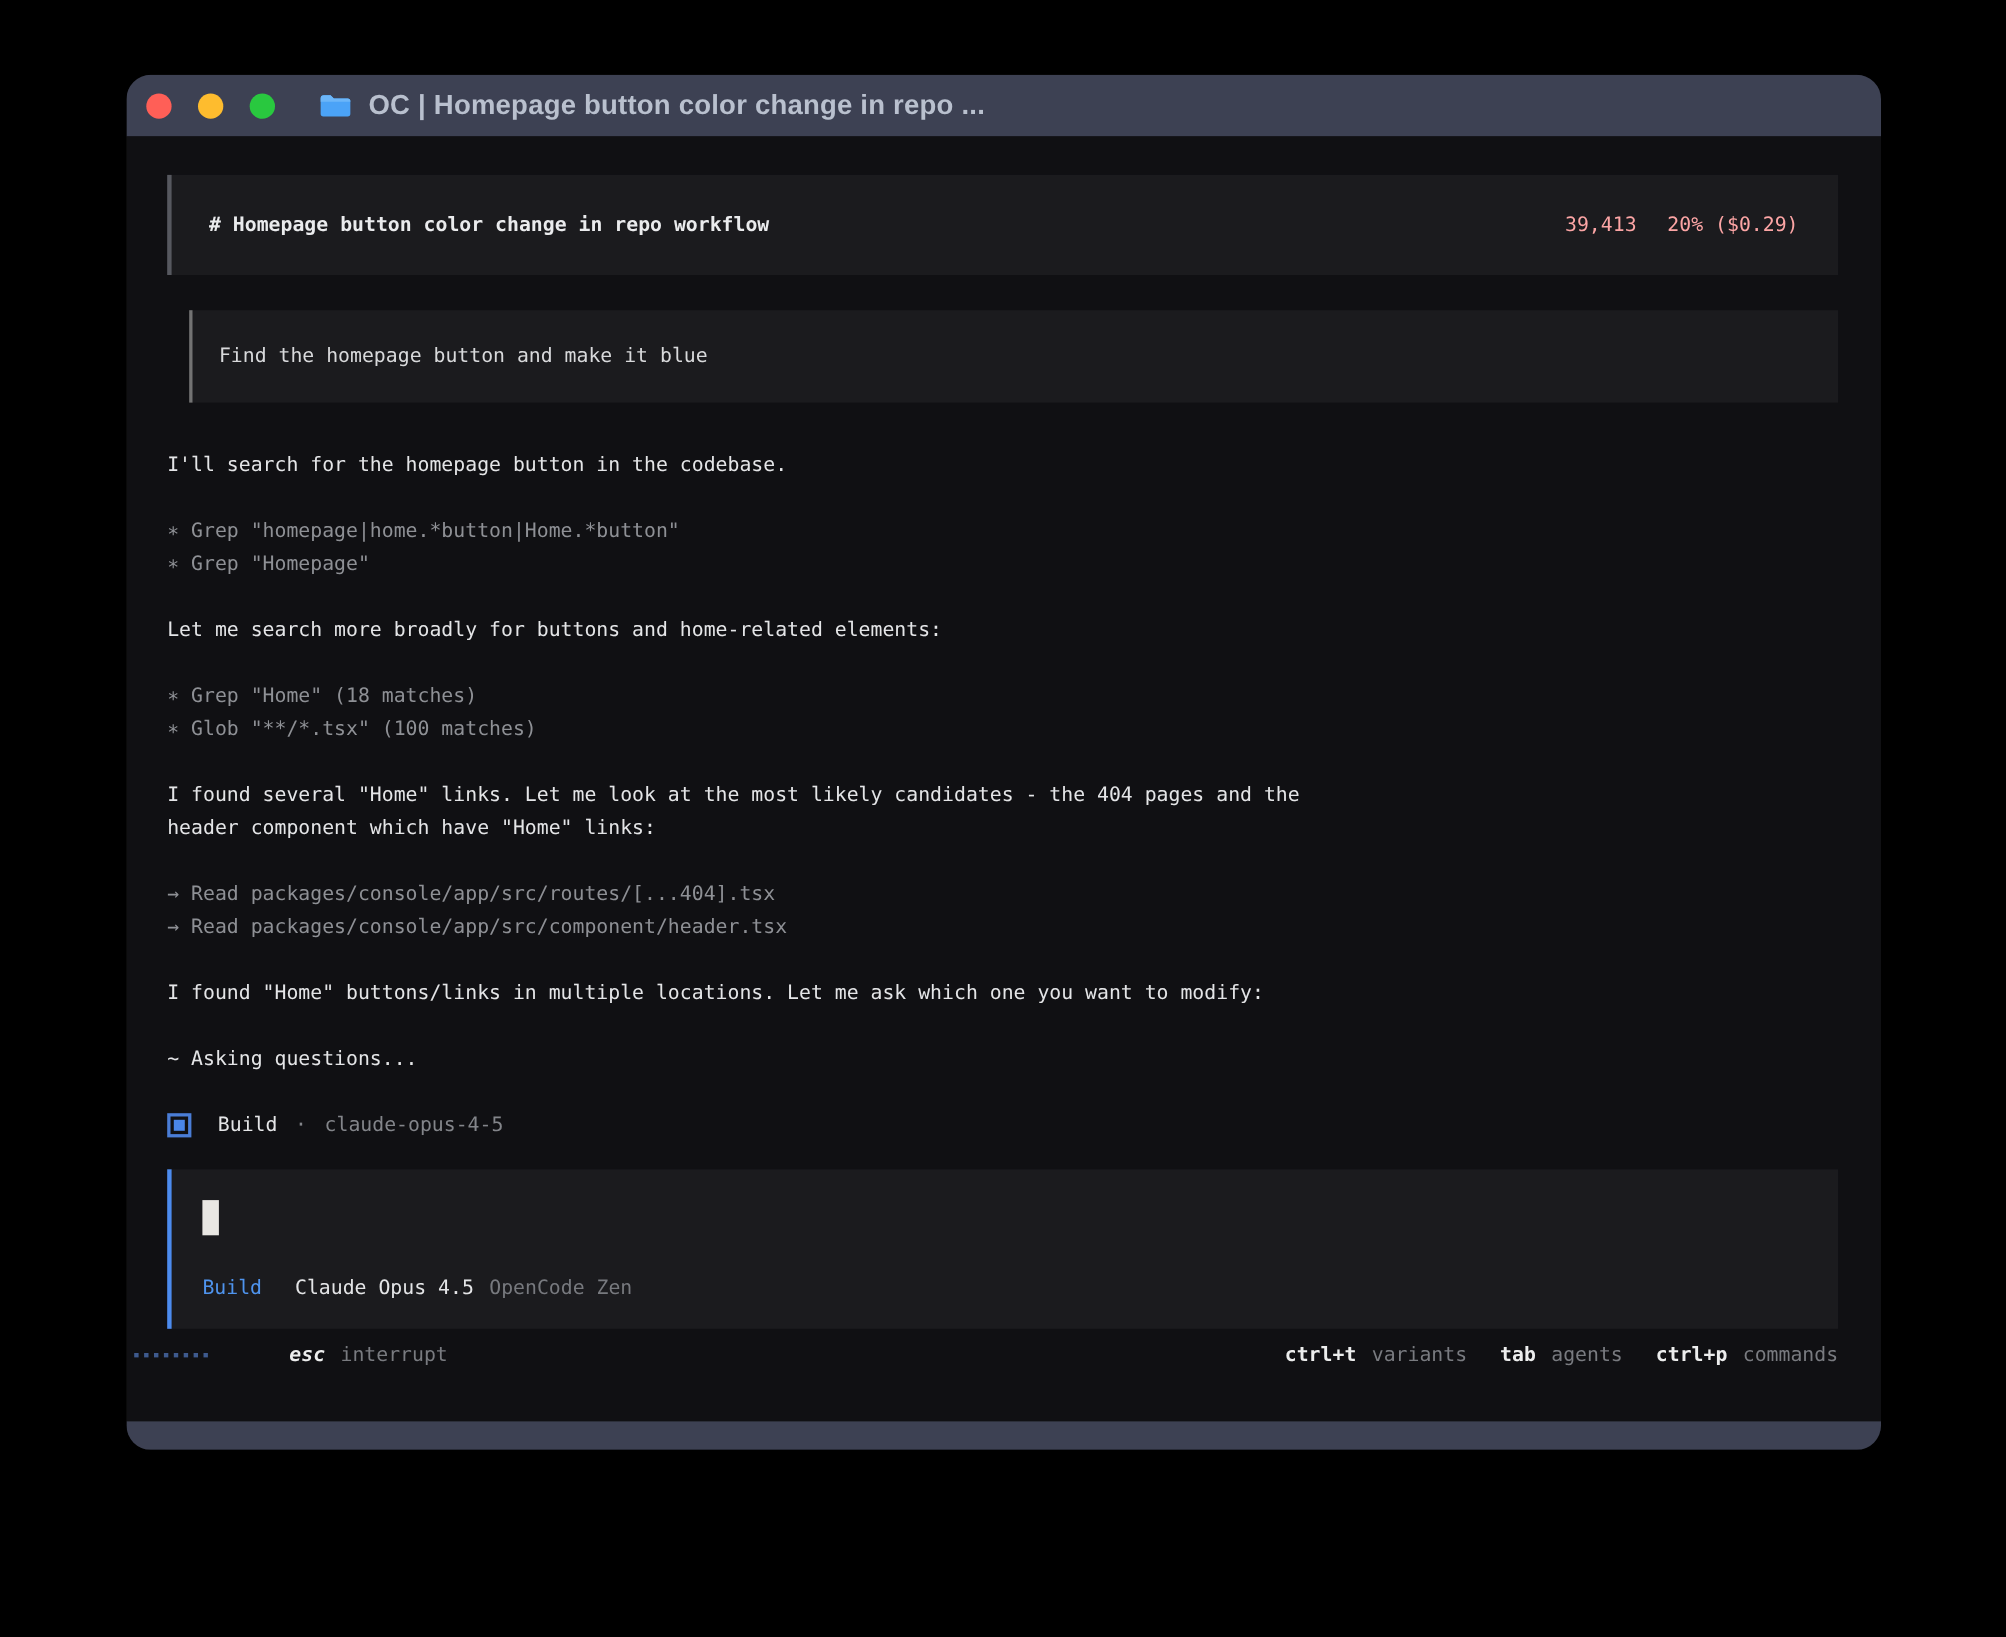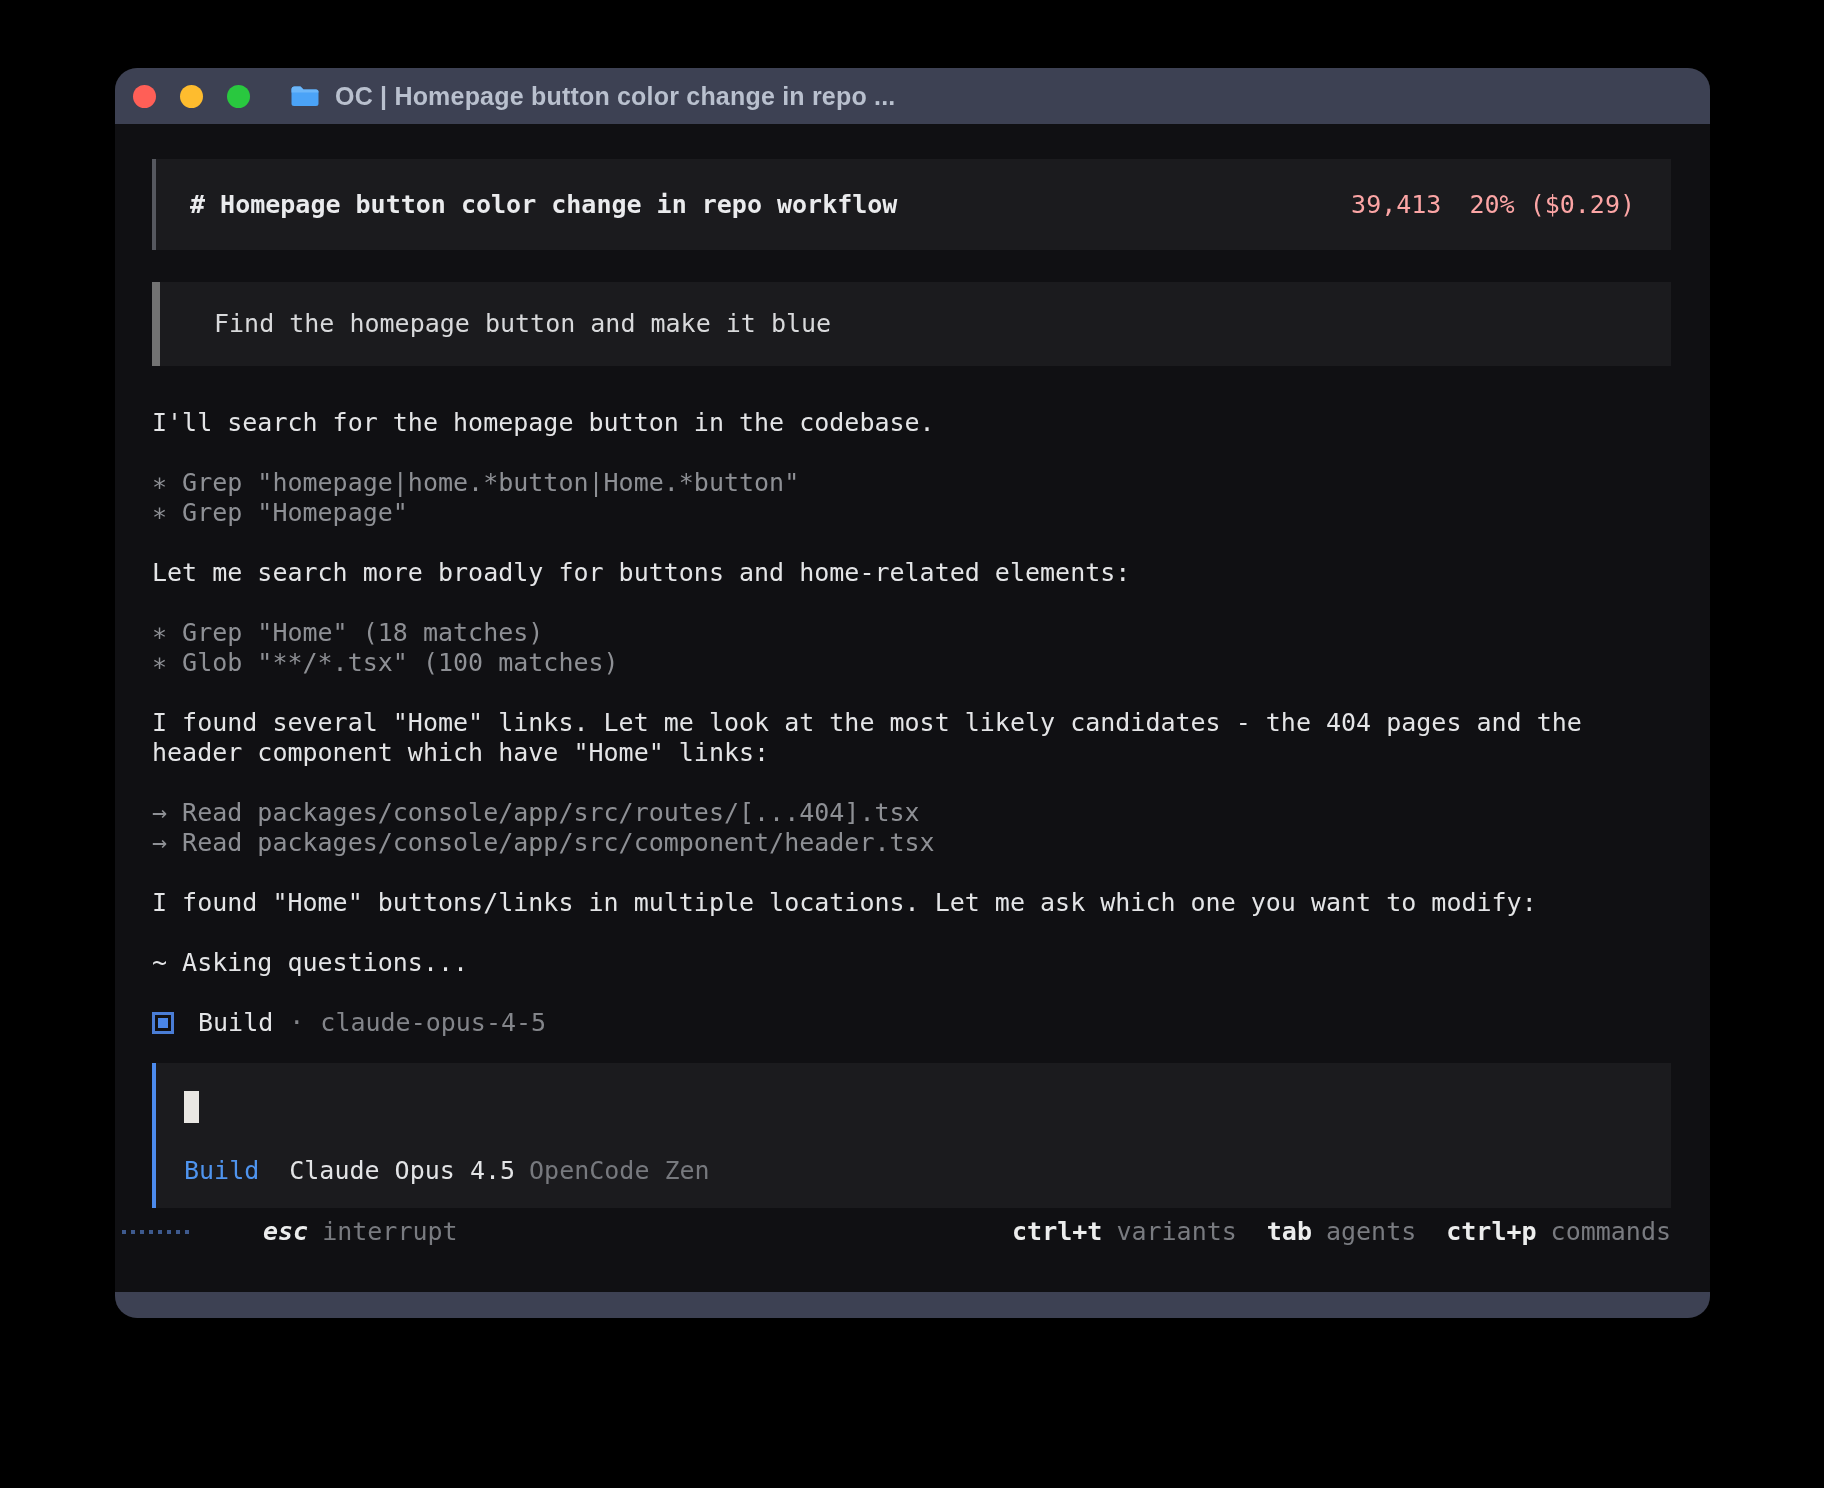--- a/index.html
+++ b/index.html
@@ -39,7 +39,7 @@
   .content {
     flex: 1 1 auto; background: #101013;
     padding: 35px 39px 0 37px;
-    font-size: 25px; line-height: 30px; color: #e4e5e7;
+    font-size: 18px; line-height: 30px; color: #e4e5e7;
     position: relative;
   }
 

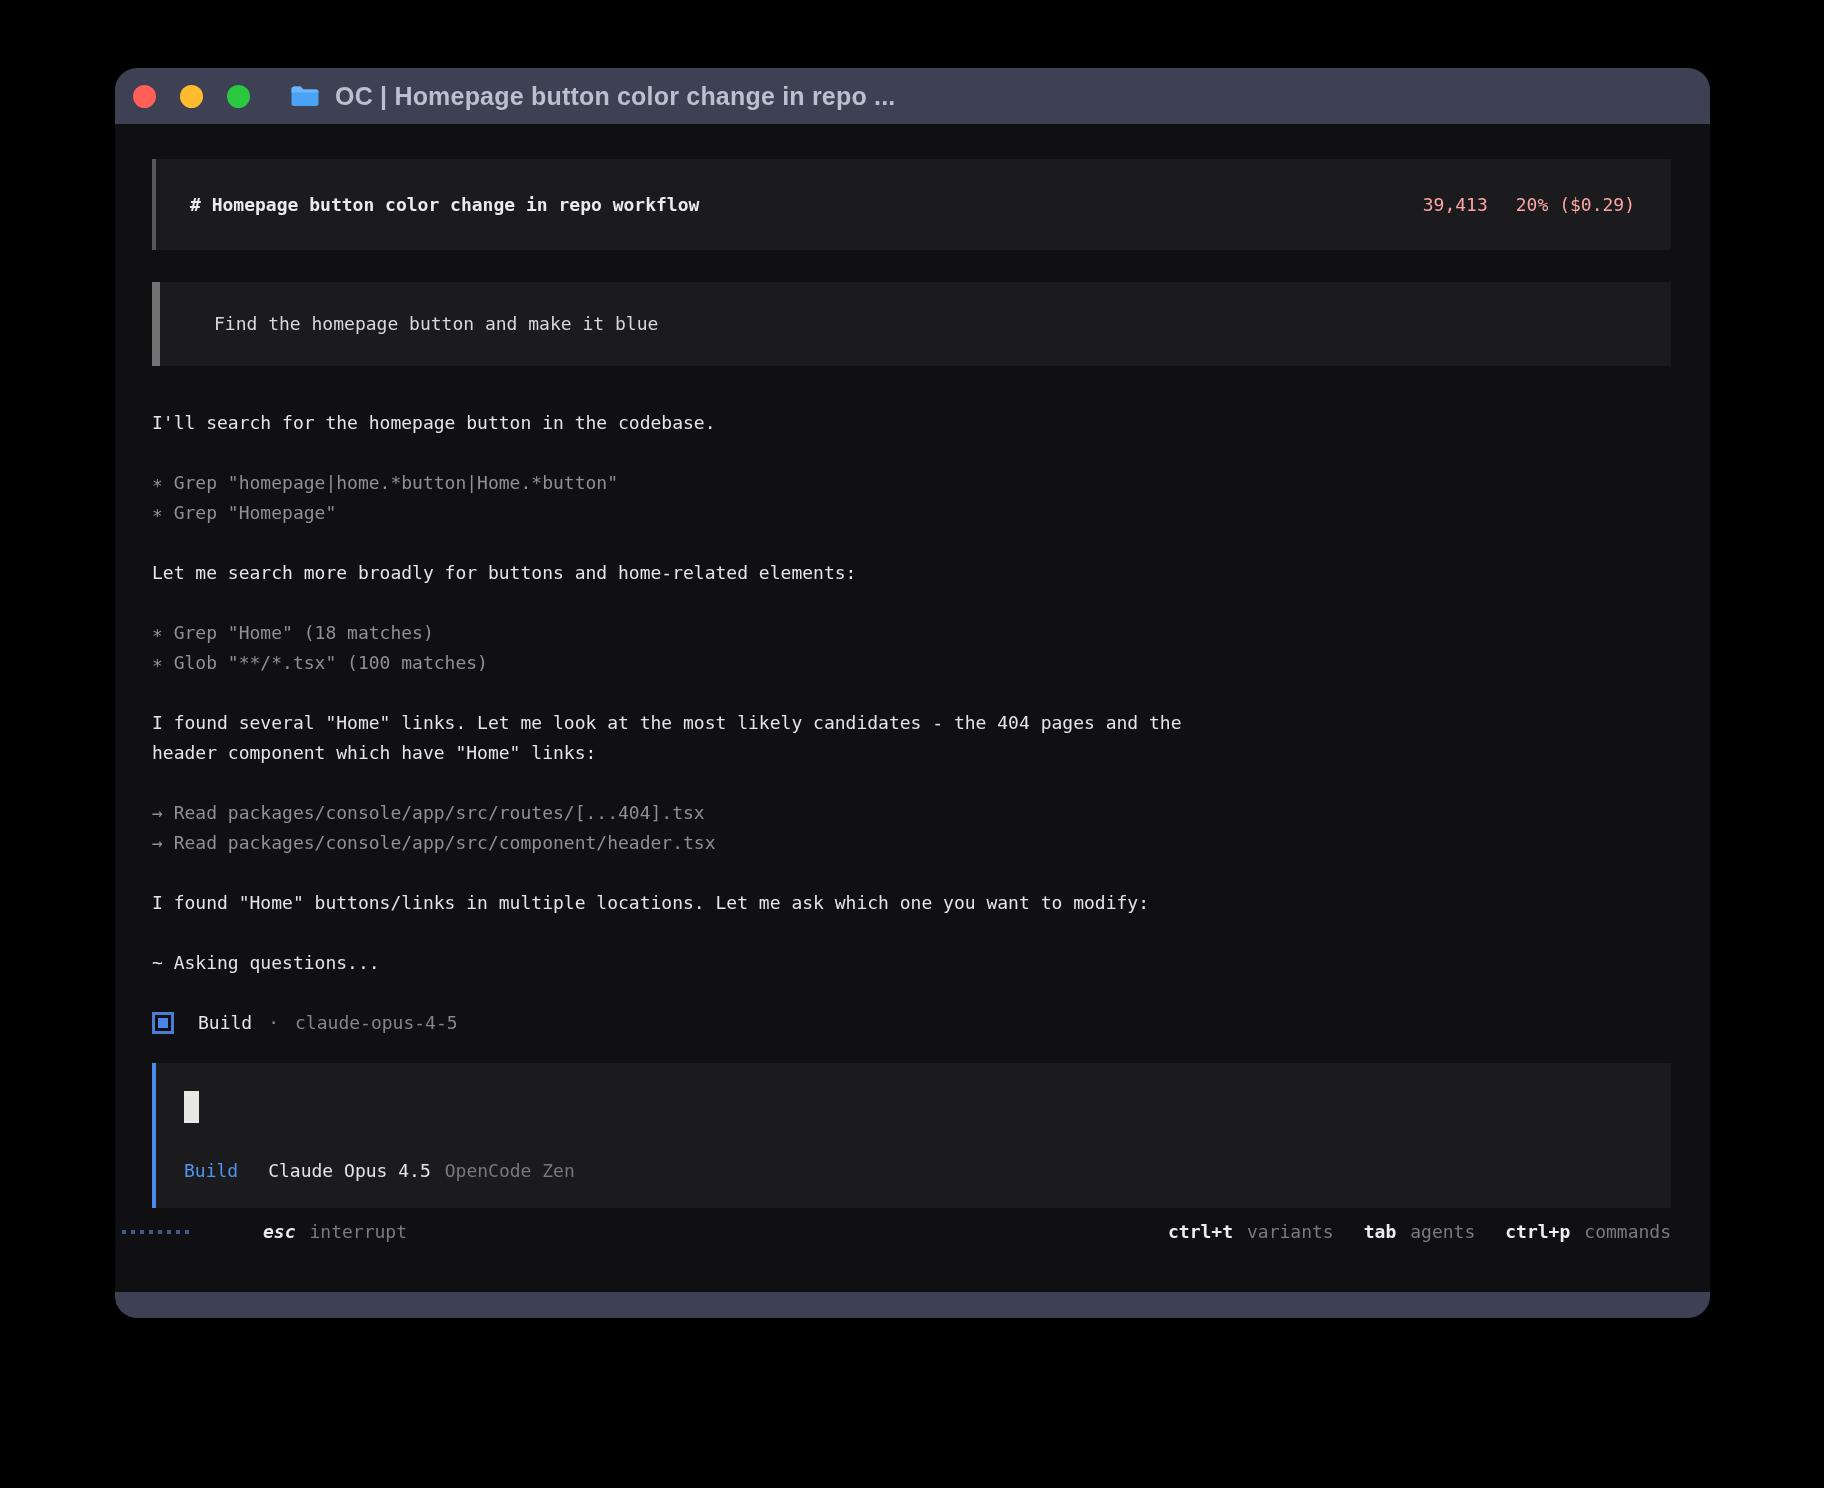--- a/index.html
+++ b/index.html
@@ -53,9 +53,9 @@
 
   .user-message {
     margin-top: 32px; height: 84px; background: #1b1b1e;
-    border-left: 8px solid #737373;
-    display: flex; align-items: center; padding-left: 54px;
-    color: #d8d9db; white-space: pre;
+    border-left: 3px solid #737373;
+    display: flex; align-items: center; padding-left: 24px;
+    color: #d8d9db; white-space: pre; margin-left: 20px;
   }
 
   .conversation { margin-top: 42px; }

